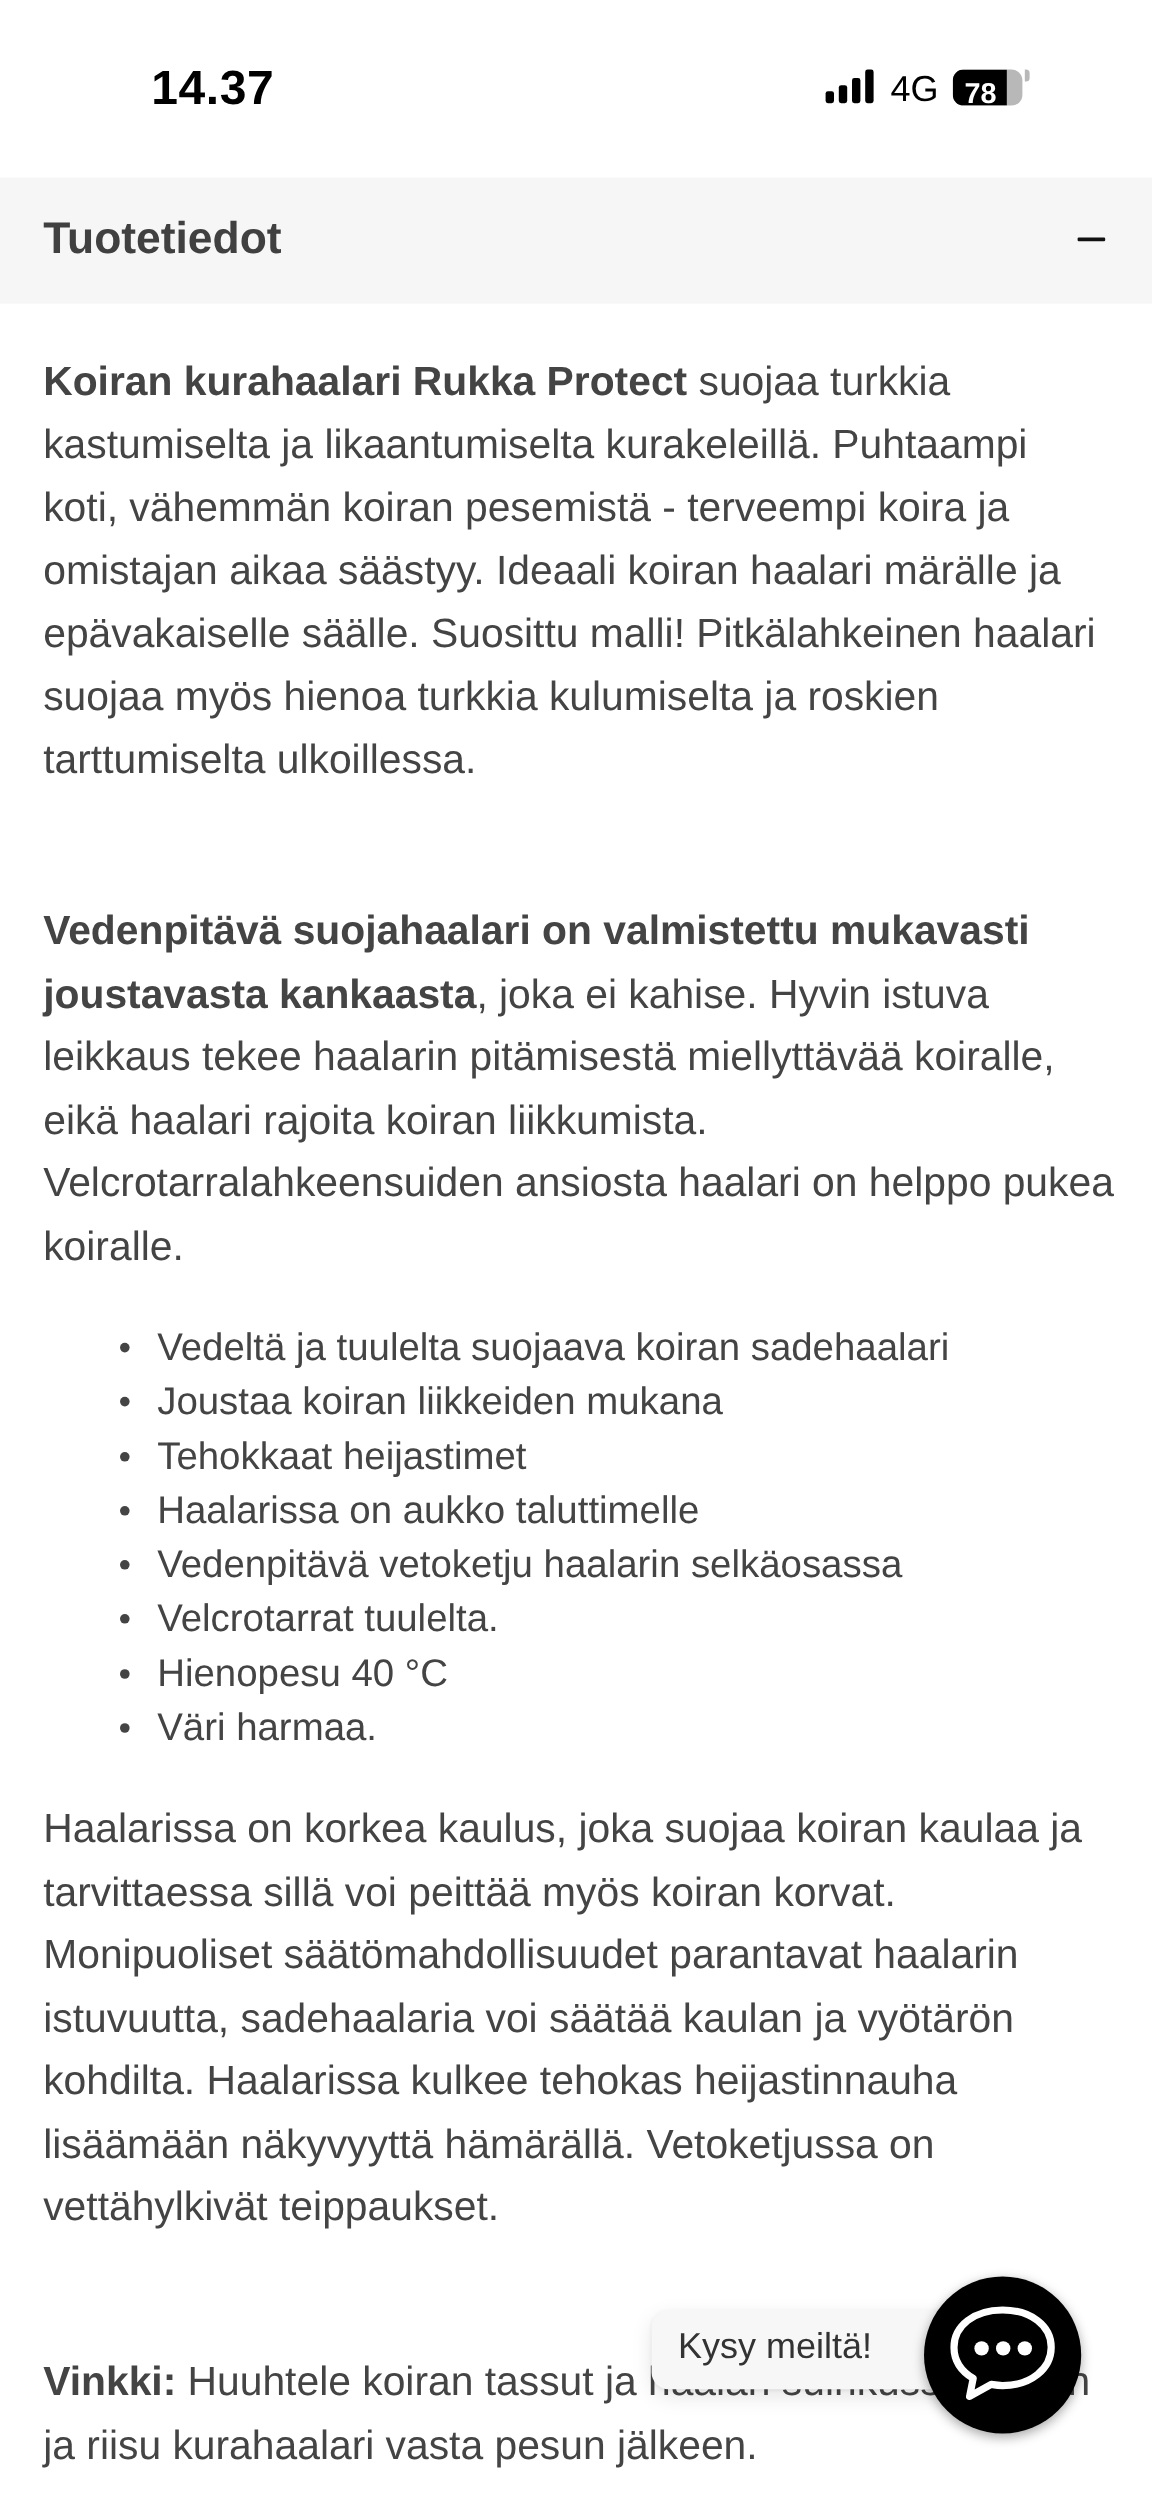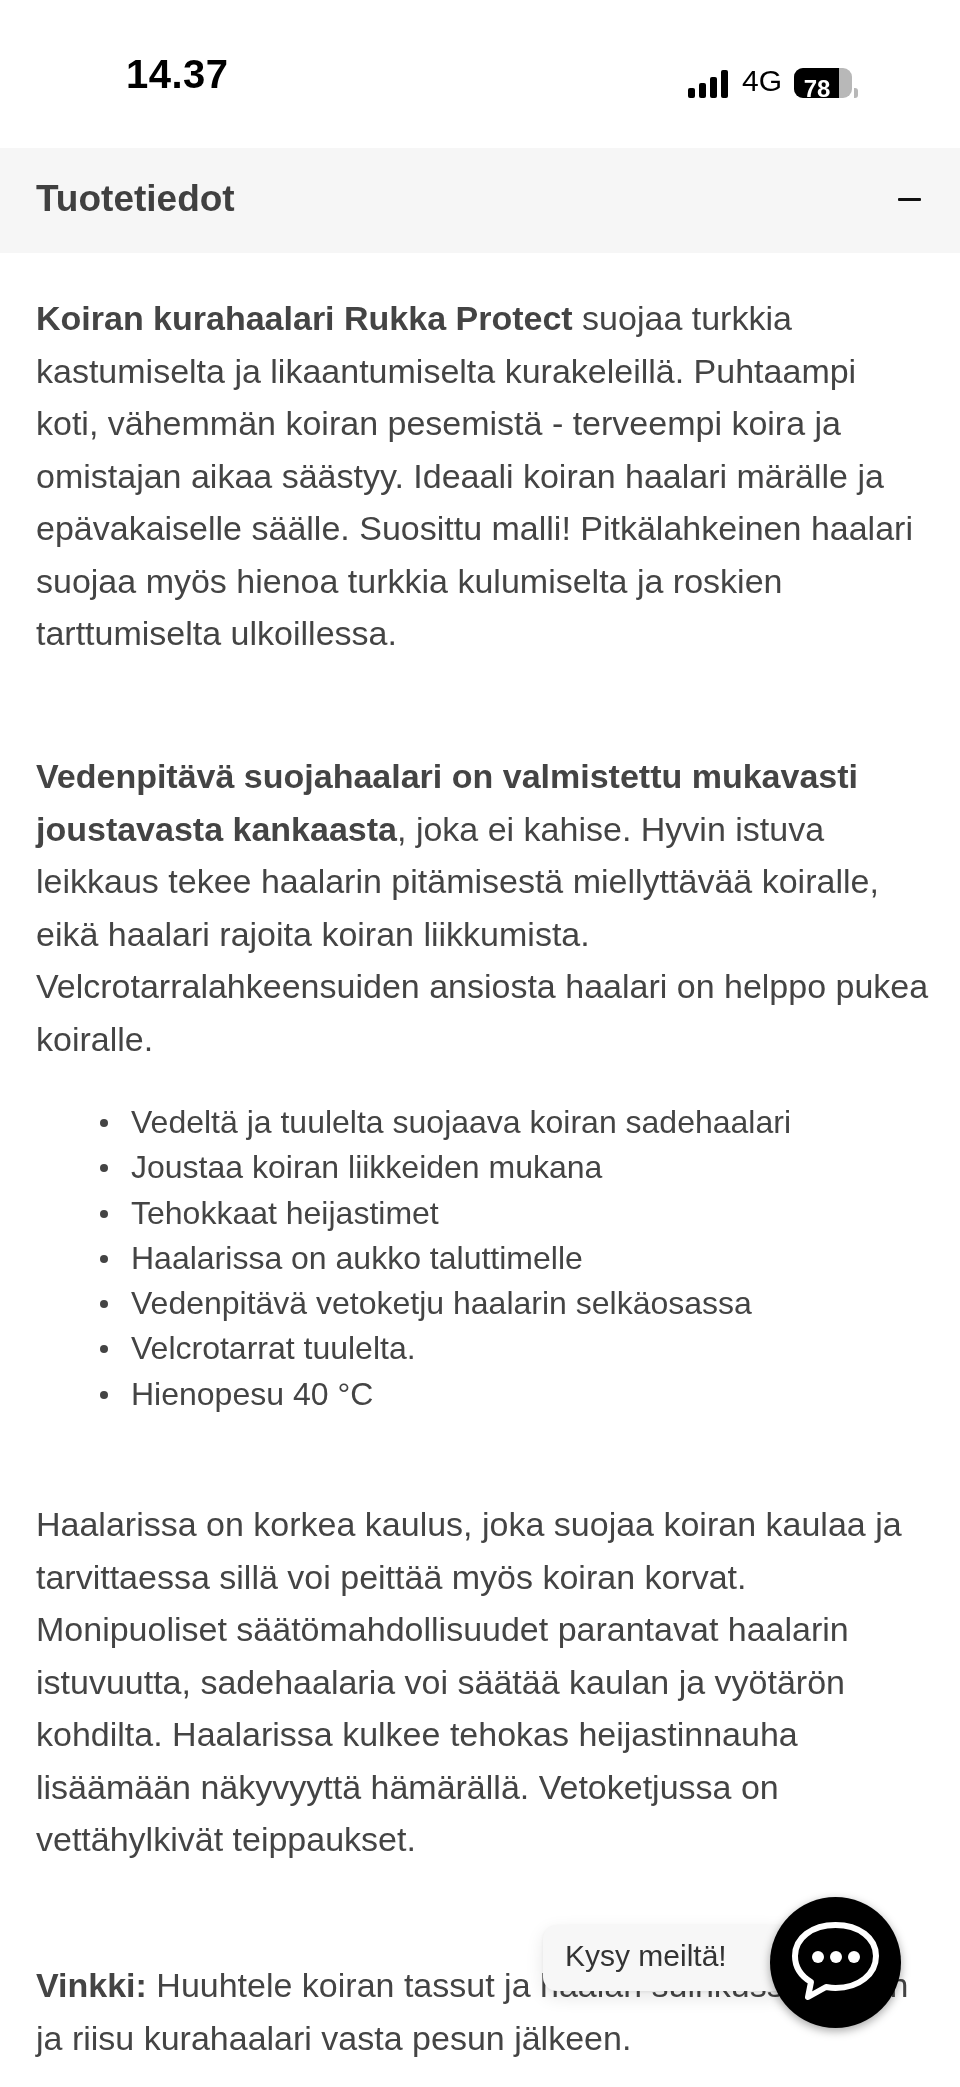--- a/index.html
+++ b/index.html
@@ -13,7 +13,7 @@
     position: absolute; left: 126px; top: 52px; font-size: 40px; font-weight: bold;
     color: #000; letter-spacing: 0.5px;
   }
-  .status-right { position: absolute; left: 688px; top: 58px; height: 40px; display: flex; align-items: flex-end; }
+  .status-right { position: absolute; left: 688px; top: 58px; height: 40px; display: flex; align-items: flex-start; }
   .signal { display: flex; align-items: flex-end; gap: 4px; height: 28px; margin-right: 14px; }
   .signal span { display: block; width: 7px; background: #000; border-radius: 2px; }
   .network { font-size: 30px; color: #000; margin-right: 12px; font-family: "Liberation Sans", sans-serif; }

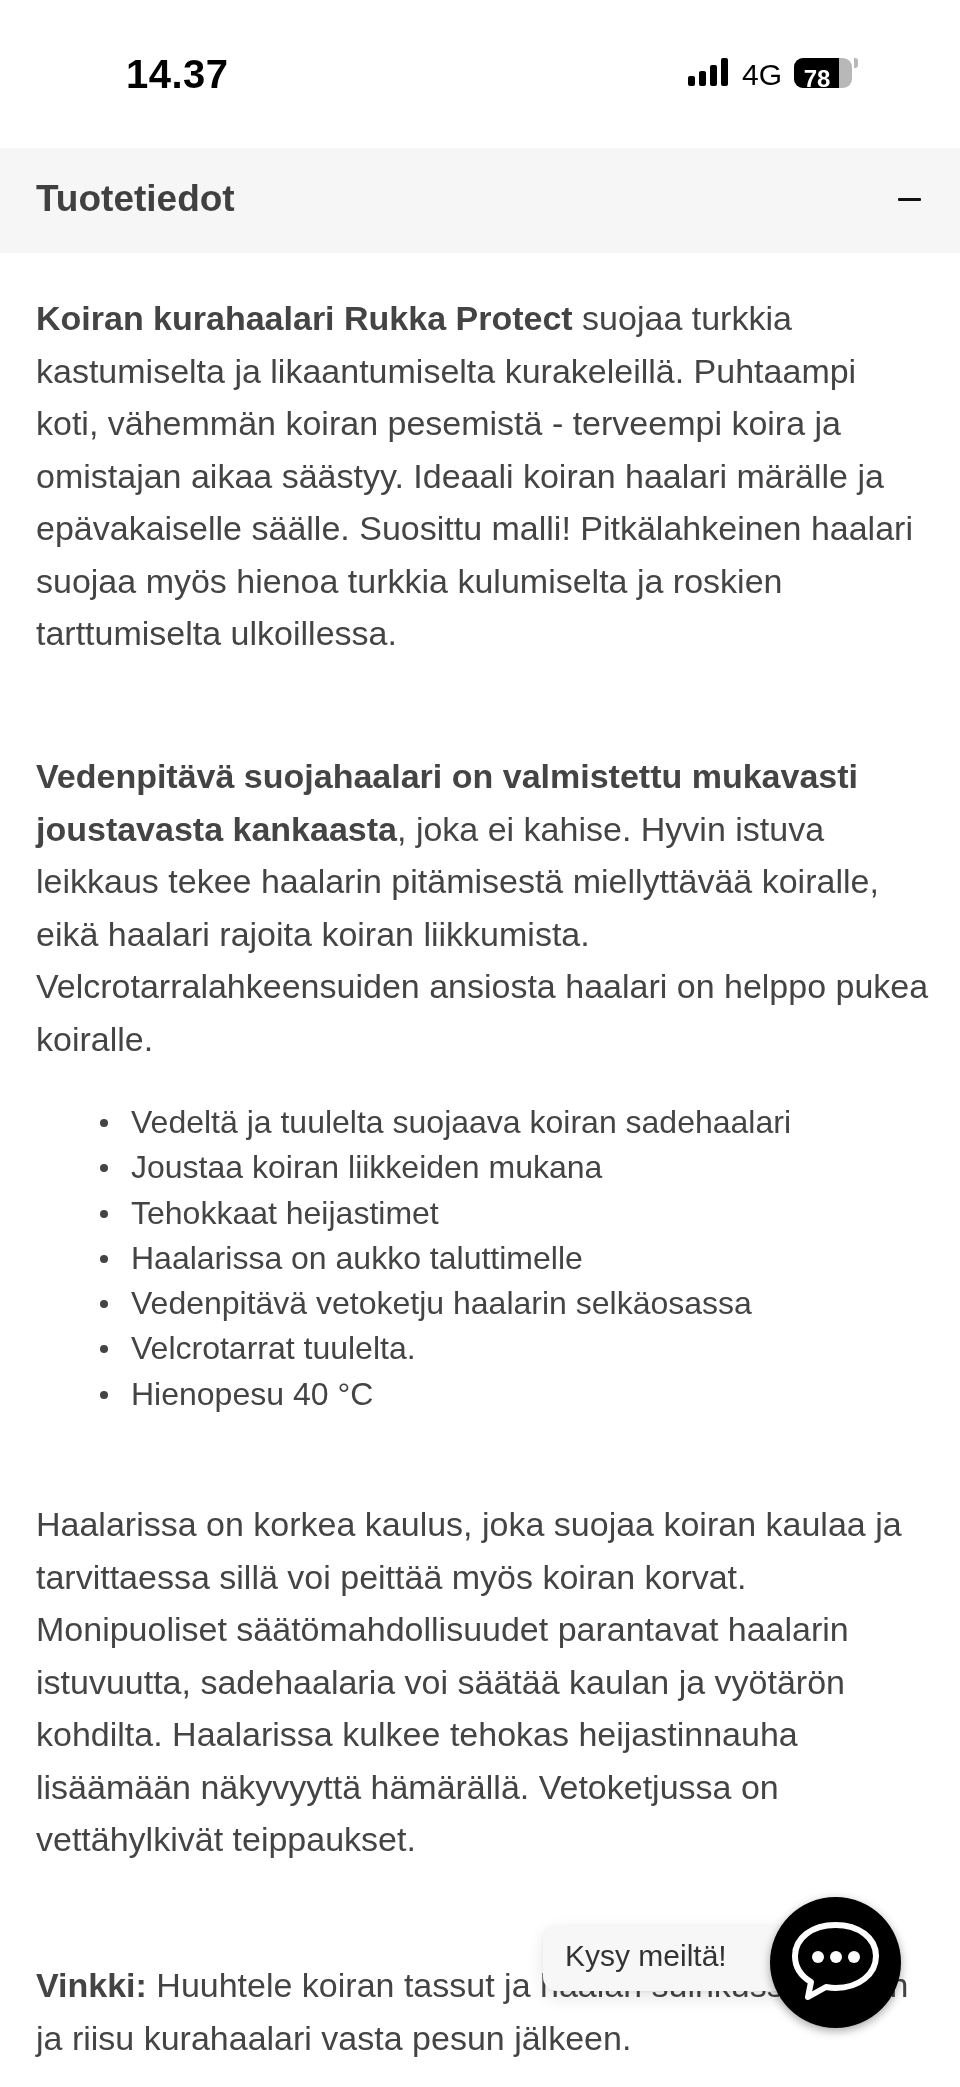--- a/index.html
+++ b/index.html
@@ -108,6 +108,7 @@
     <li>Vedenpitävä vetoketju haalarin selkäosassa</li>
     <li>Velcrotarrat tuulelta.</li>
     <li>Hienopesu 40 °C</li>
+    <li>Väri harmaa.</li>
   </ul>
 
   <p class="para p3">Haalarissa on korkea kaulus, joka suojaa koiran kaulaa ja tarvittaessa sillä voi peittää myös koiran korvat. Monipuoliset säätömahdollisuudet parantavat haalarin istuvuutta, sadehaalaria voi säätää kaulan ja vyötärön kohdilta. Haalarissa kulkee tehokas heijastinnauha lisäämään näkyvyyttä hämärällä. Vetoketjussa on vettähylkivät teippaukset.</p>

